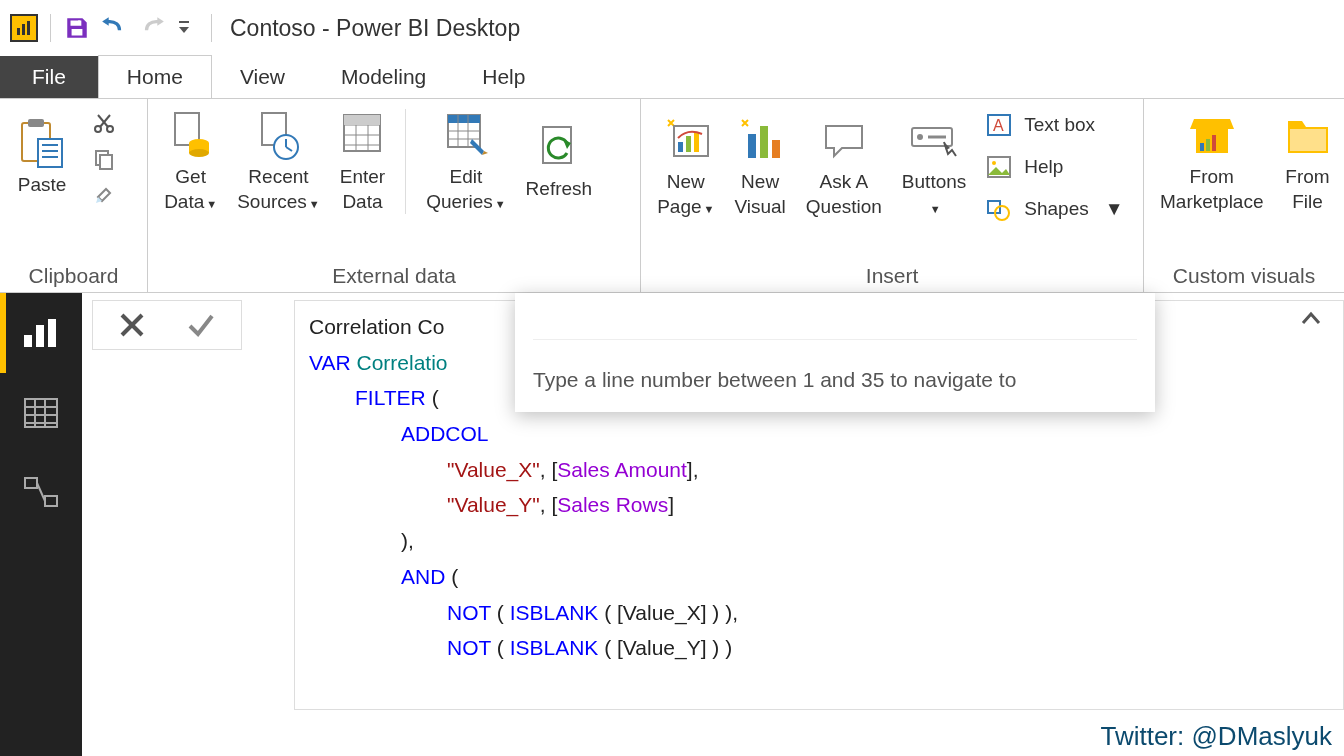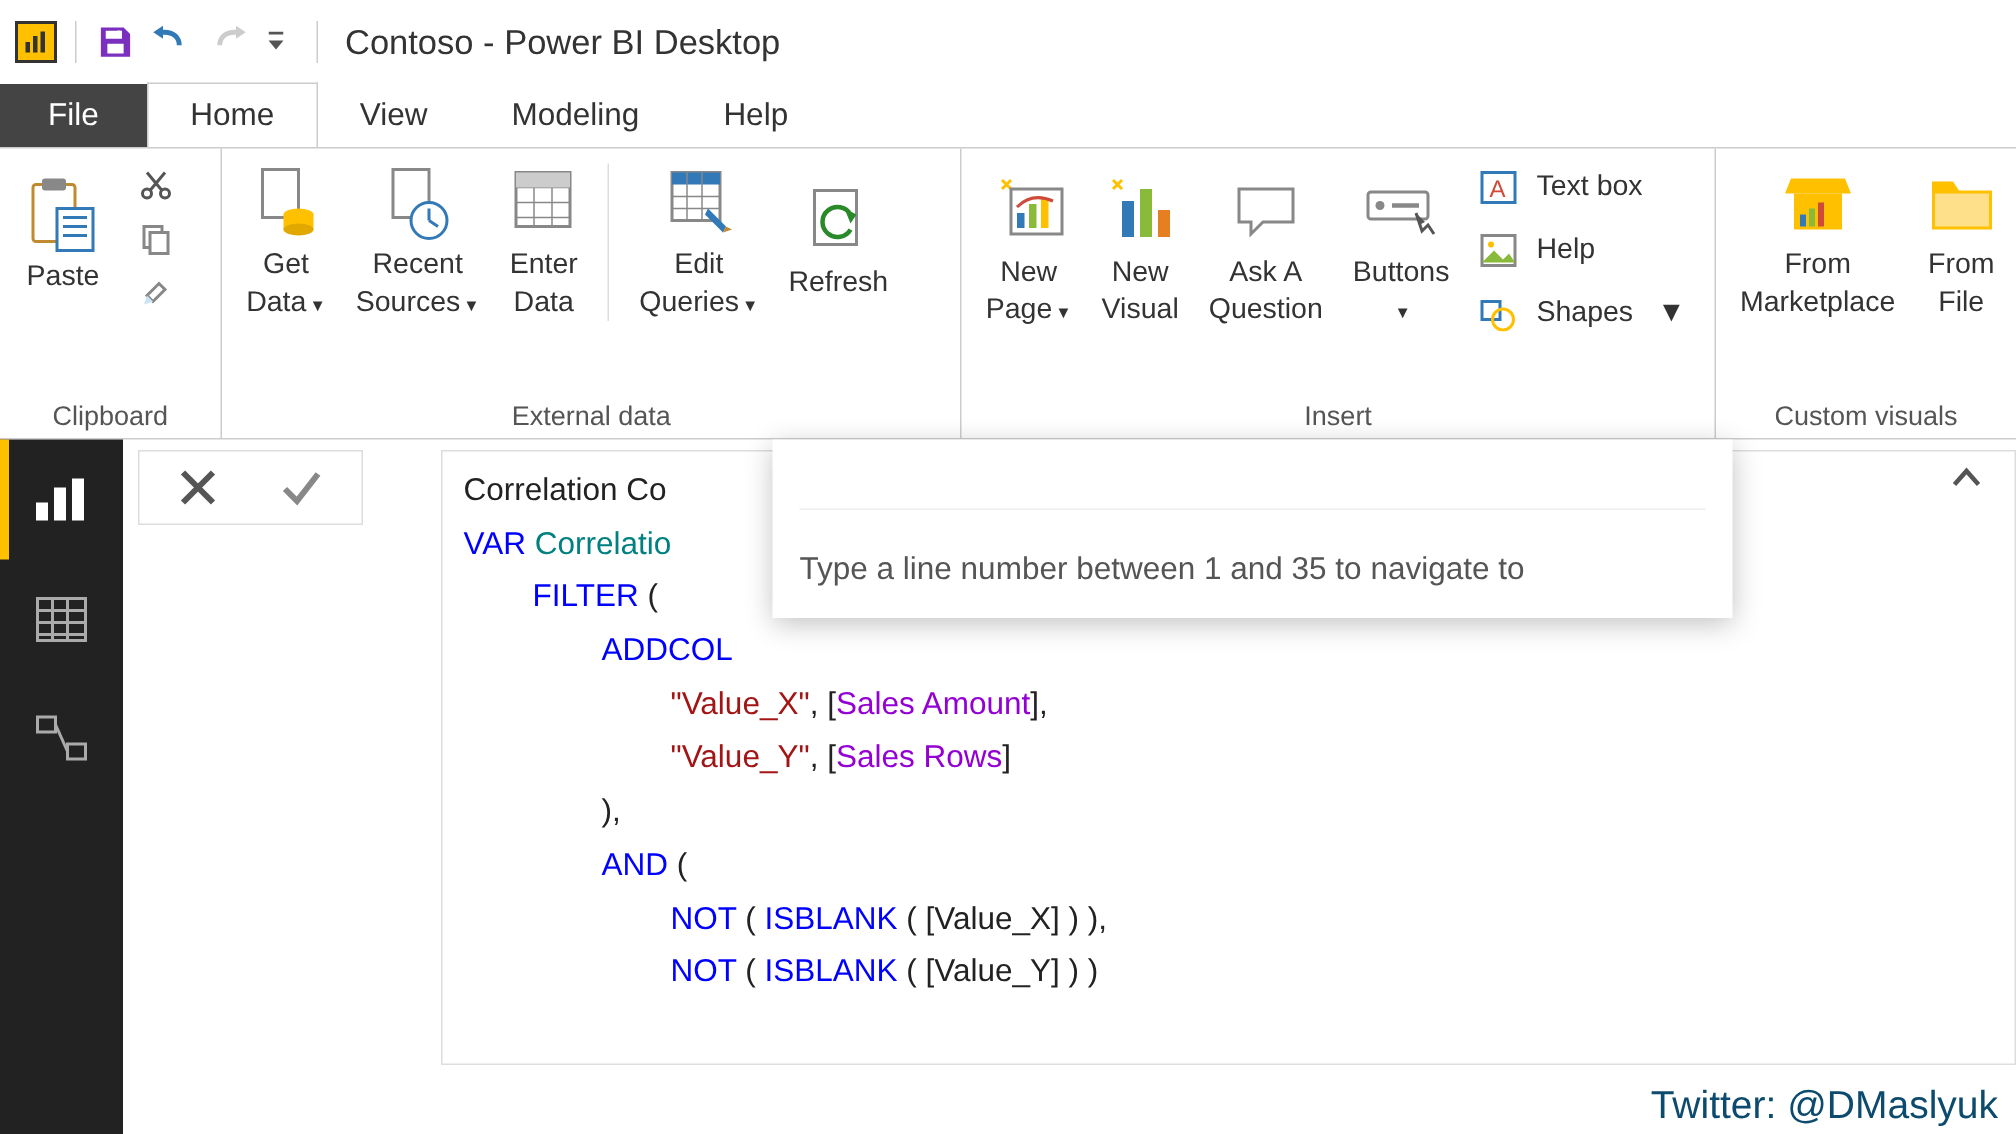--- a/index.html
+++ b/index.html
@@ -26,7 +26,7 @@
 
 .ribbon { height: 195px; border-top: 1px solid #ccc; border-bottom: 1px solid #ccc; display: flex; background: #fff; }
 .ribbon-group { border-right: 1px solid #ccc; display: flex; flex-direction: column; padding: 6px 10px 4px; position: relative; }
-.group-label { text-align: center; font-size: 18px; color: #555; margin-top: auto; }
+.group-label { text-align: center; font-size: 21px; color: #555; margin-top: auto; }
 .group-row { display: flex; gap: 8px; }
 .ribbon-btn { display: flex; flex-direction: column; align-items: center; justify-content: center; cursor: pointer; padding: 4px 6px; }
 .ribbon-btn .ico { height: 52px; display: flex; align-items: center; justify-content: center; margin-bottom: 4px; }

